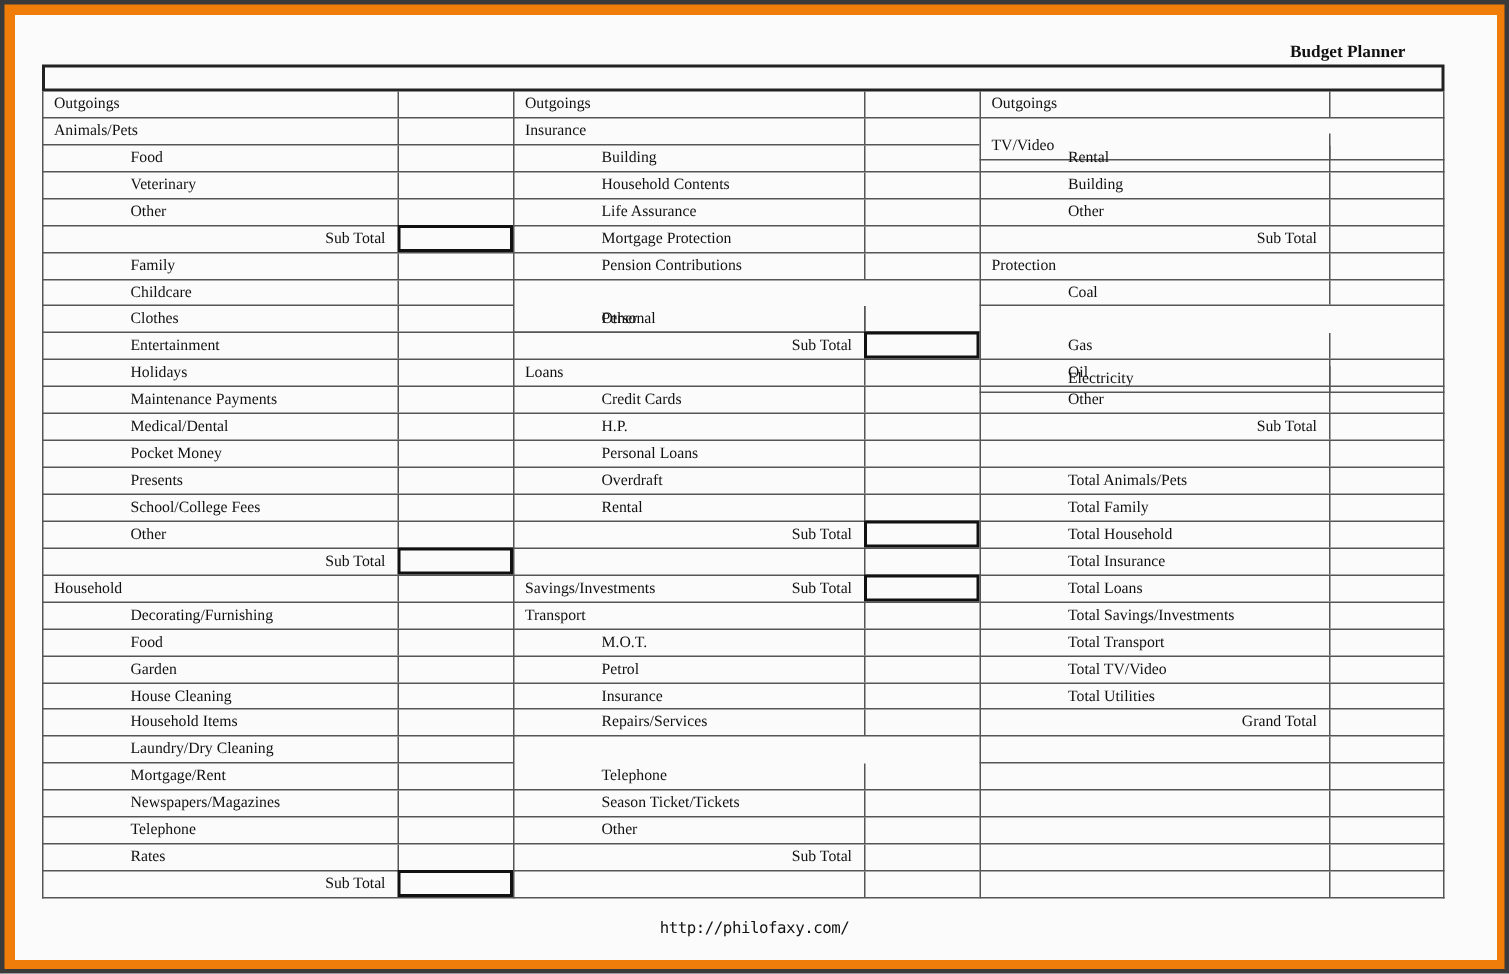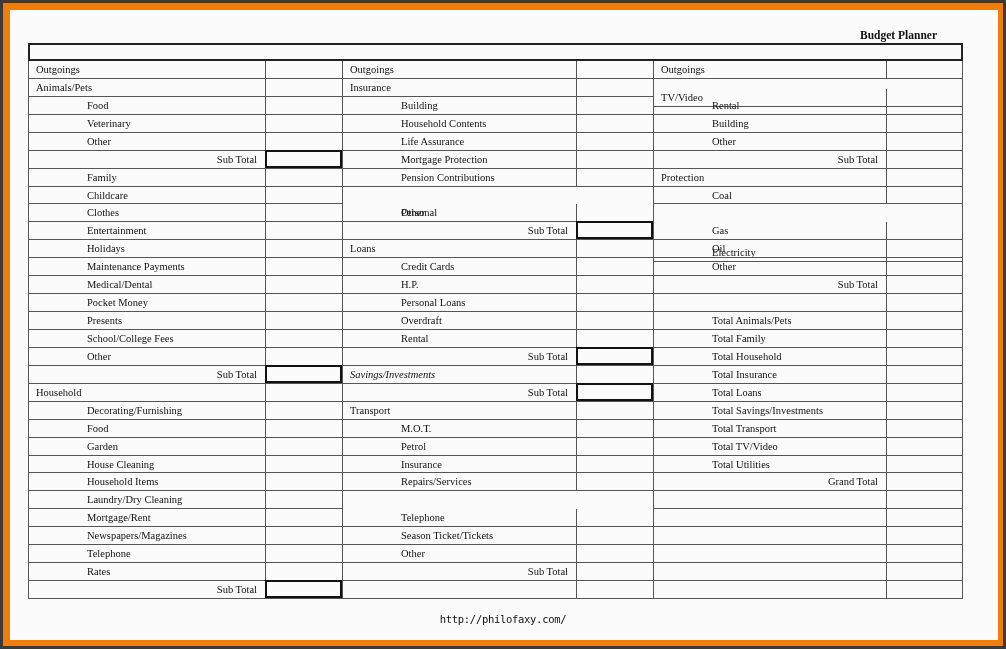--- a/index.html
+++ b/index.html
@@ -351,7 +351,7 @@
         <div class="amt boxed" style="left: 234px; width: 77px;"></div>
       </div>
       <div class="row" style="top: 304.867px;">
-        <div style="position: absolute; left: 0px; top: 0px; height: 100%; width: 234px; font-style: italic;">
+        <div style="position: absolute; left: 0px; top: 18px; height: 100%; width: 234px;">
           <span class="lbl h">Savings/Investments</span>
         </div>
         <div class="amt" style="left: 234px; width: 77px;"></div>

